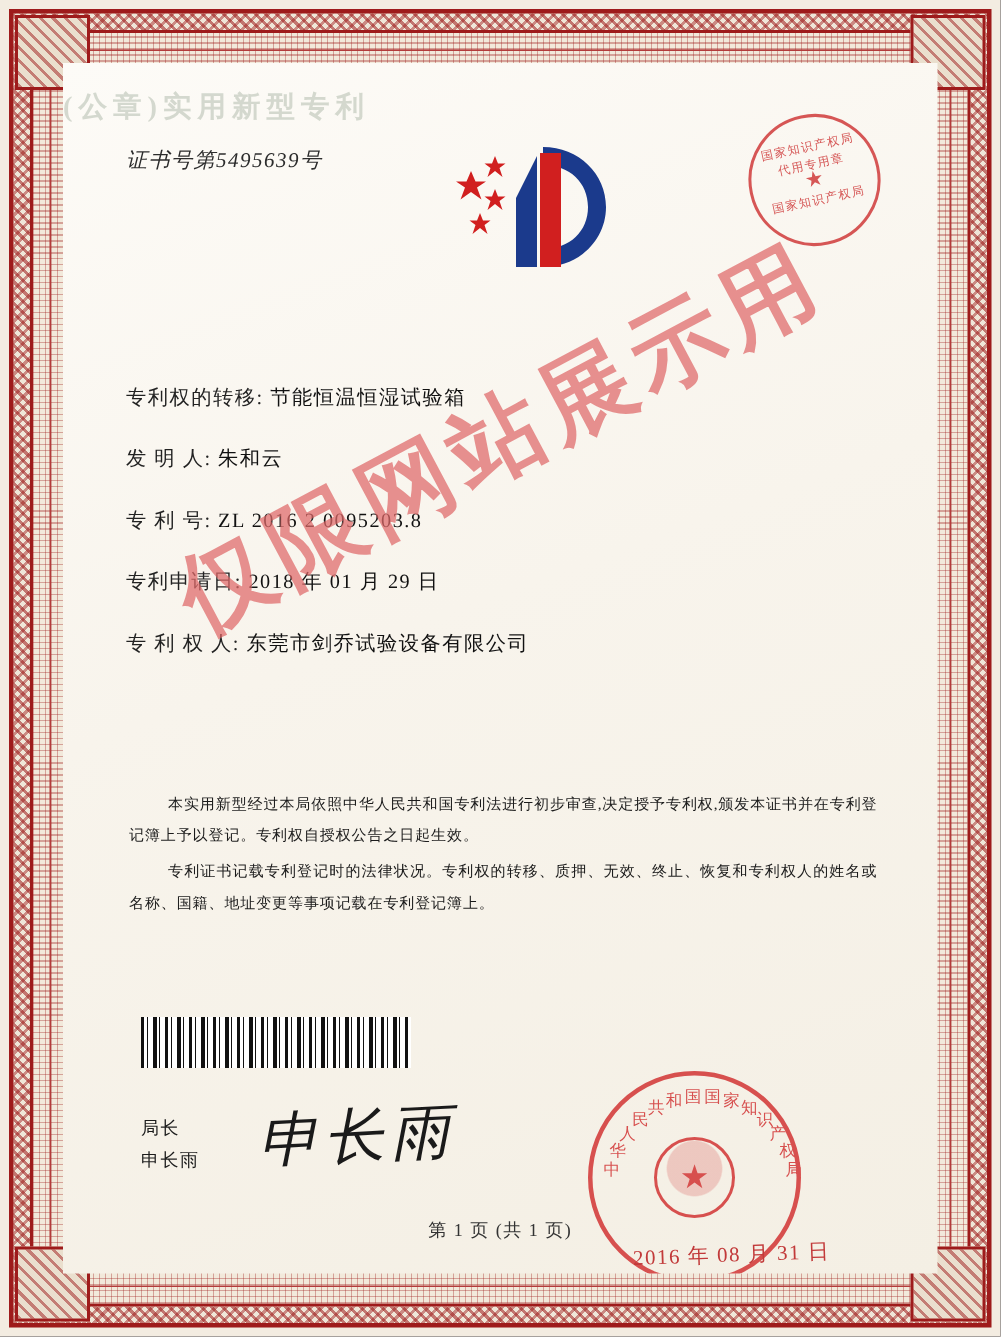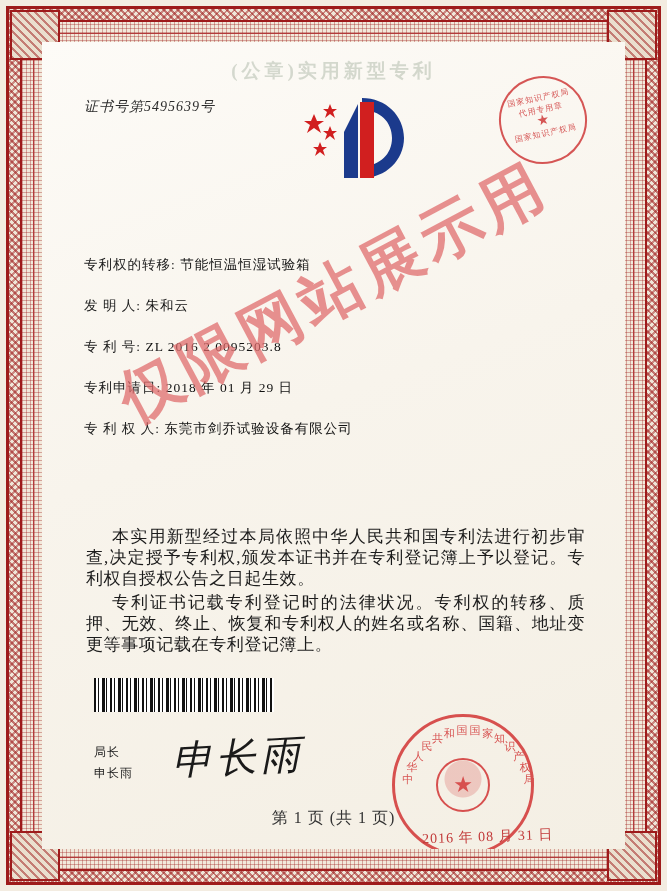--- a/index.html
+++ b/index.html
@@ -79,7 +79,6 @@
   .ghost-title {
     position: absolute;
     top: 16px; left: 0; right: 0;
-    text-align: center;
     font-size: 19px;
     letter-spacing: 4px;
     color: rgba(120,140,115,0.30);

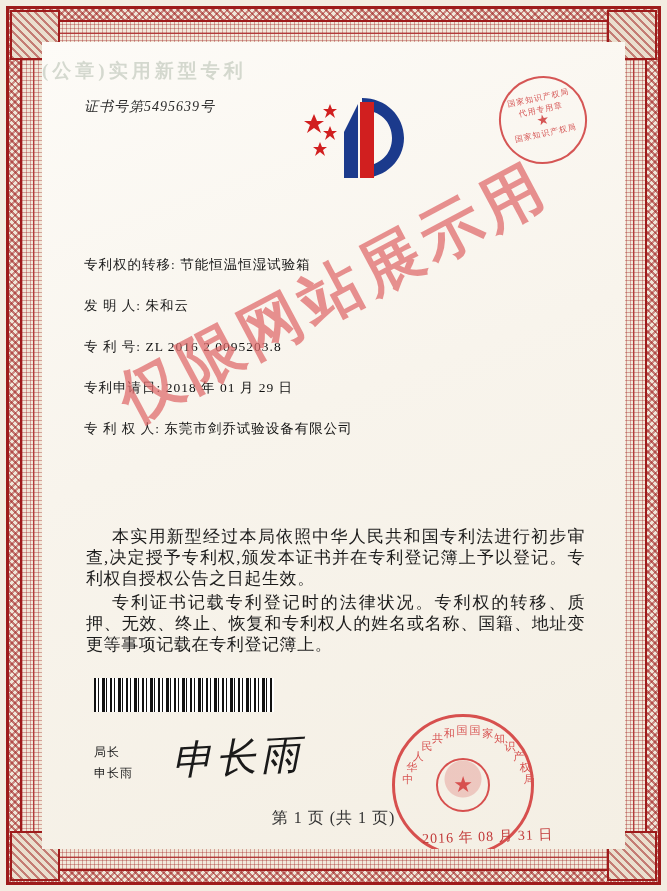--- a/index.html
+++ b/index.html
@@ -169,7 +169,7 @@
   .body-text {
     position: absolute;
     left: 44px; right: 40px; top: 484px;
-    font-size: 17px;
+    font-size: 10px;
     line-height: 21px;
     color: #1b1b1b;
     text-align: justify;

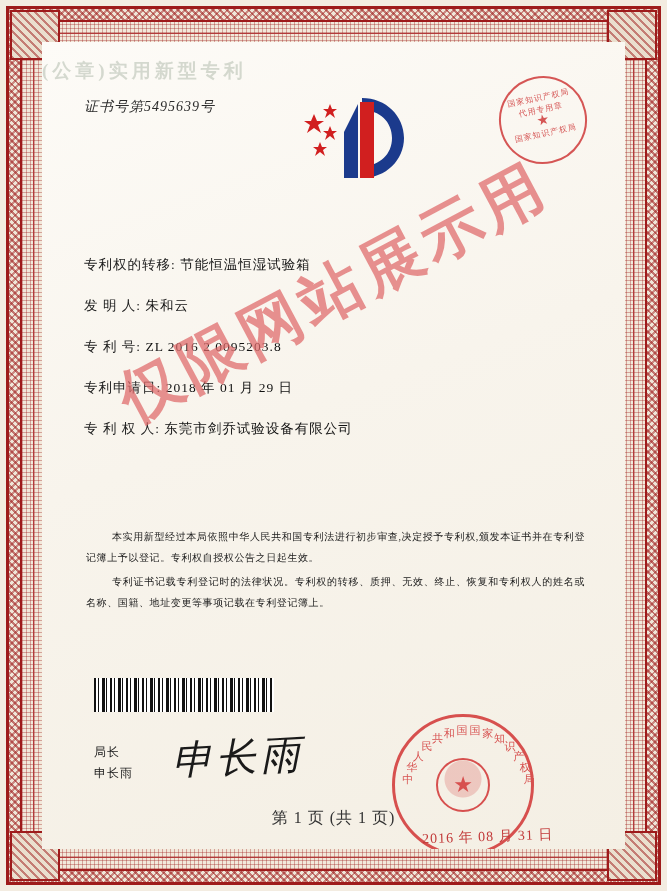--- a/index.html
+++ b/index.html
@@ -265,7 +265,7 @@
     position: absolute;
     left: 0; right: 0; bottom: 20px;
     text-align: center;
-    font-size: 16px;
+    font-size: 12px;
     color: #333;
     letter-spacing: 1px;
   }

